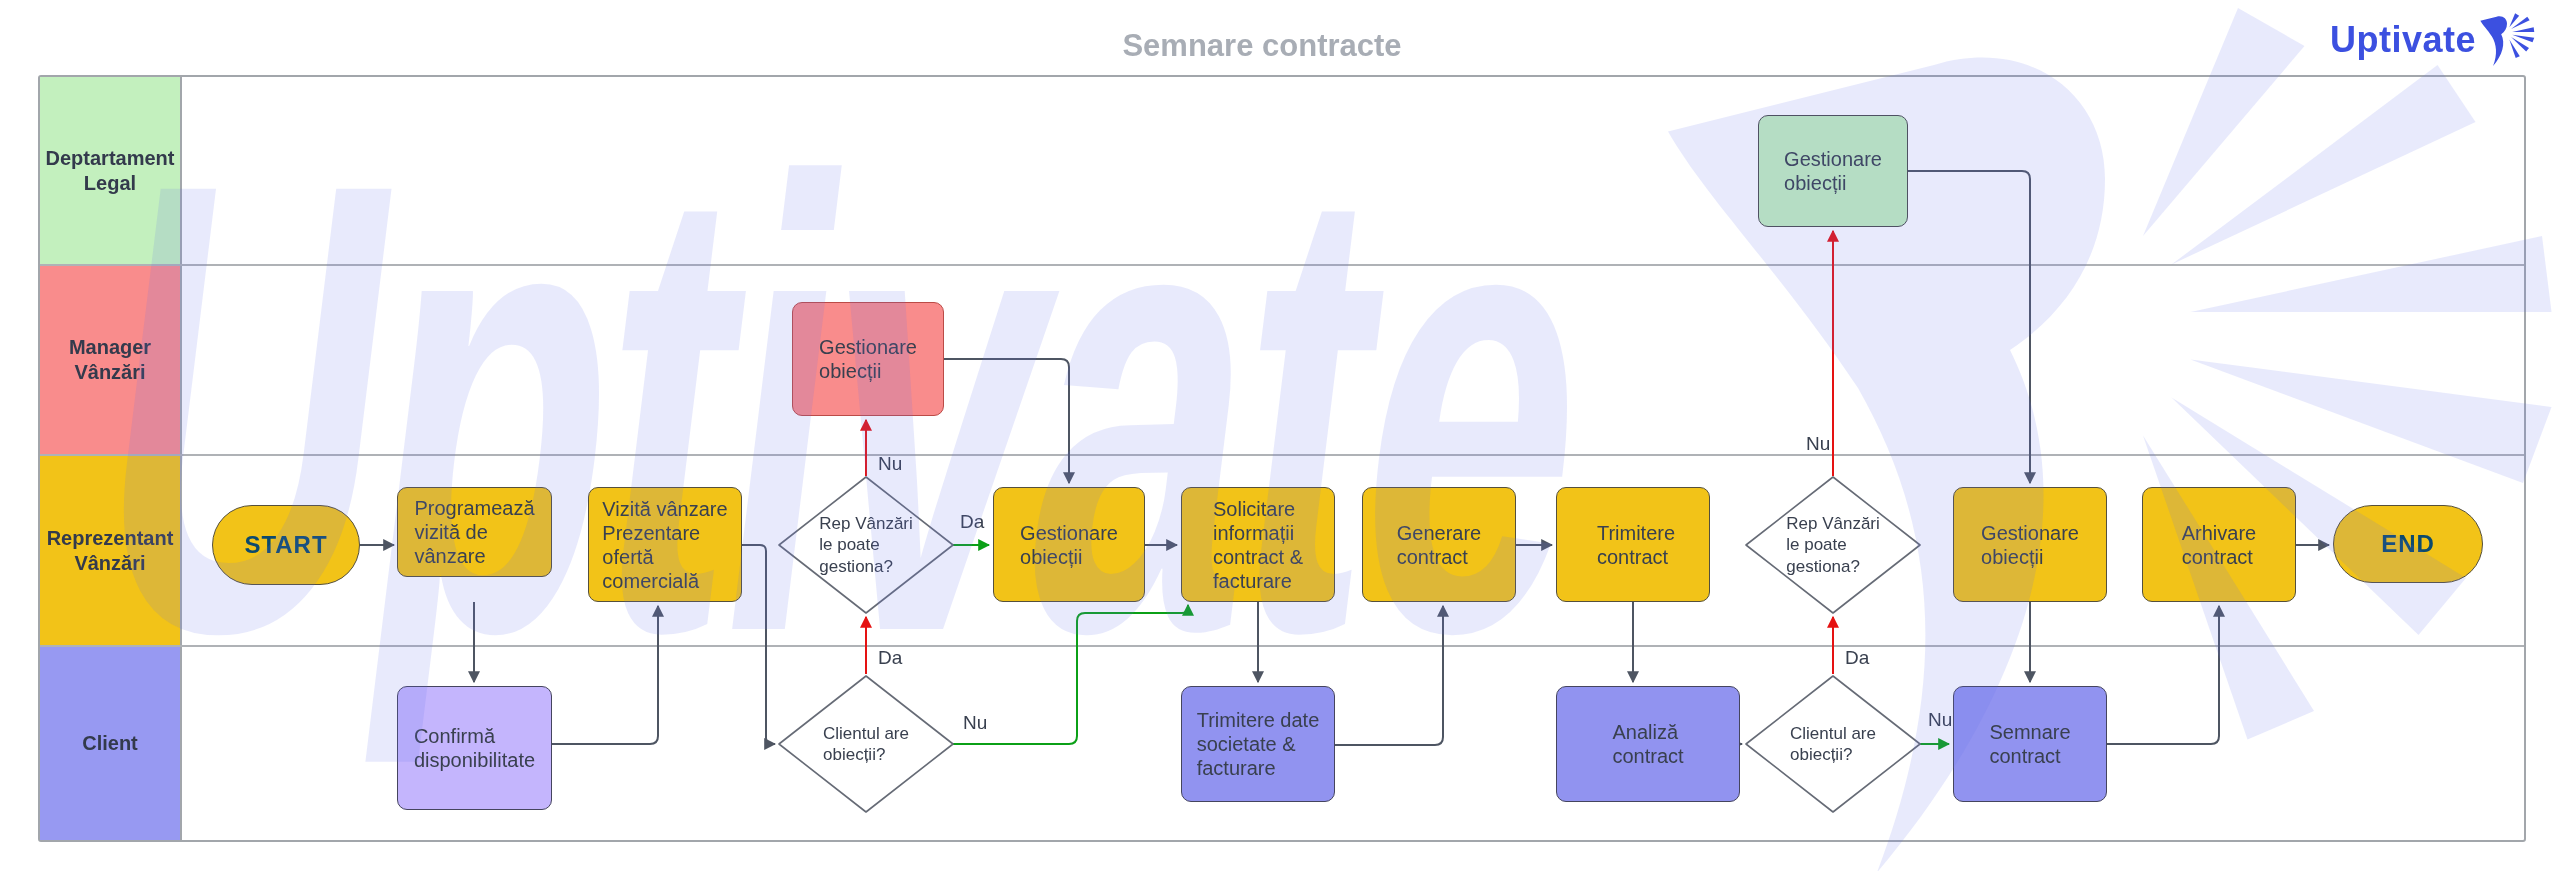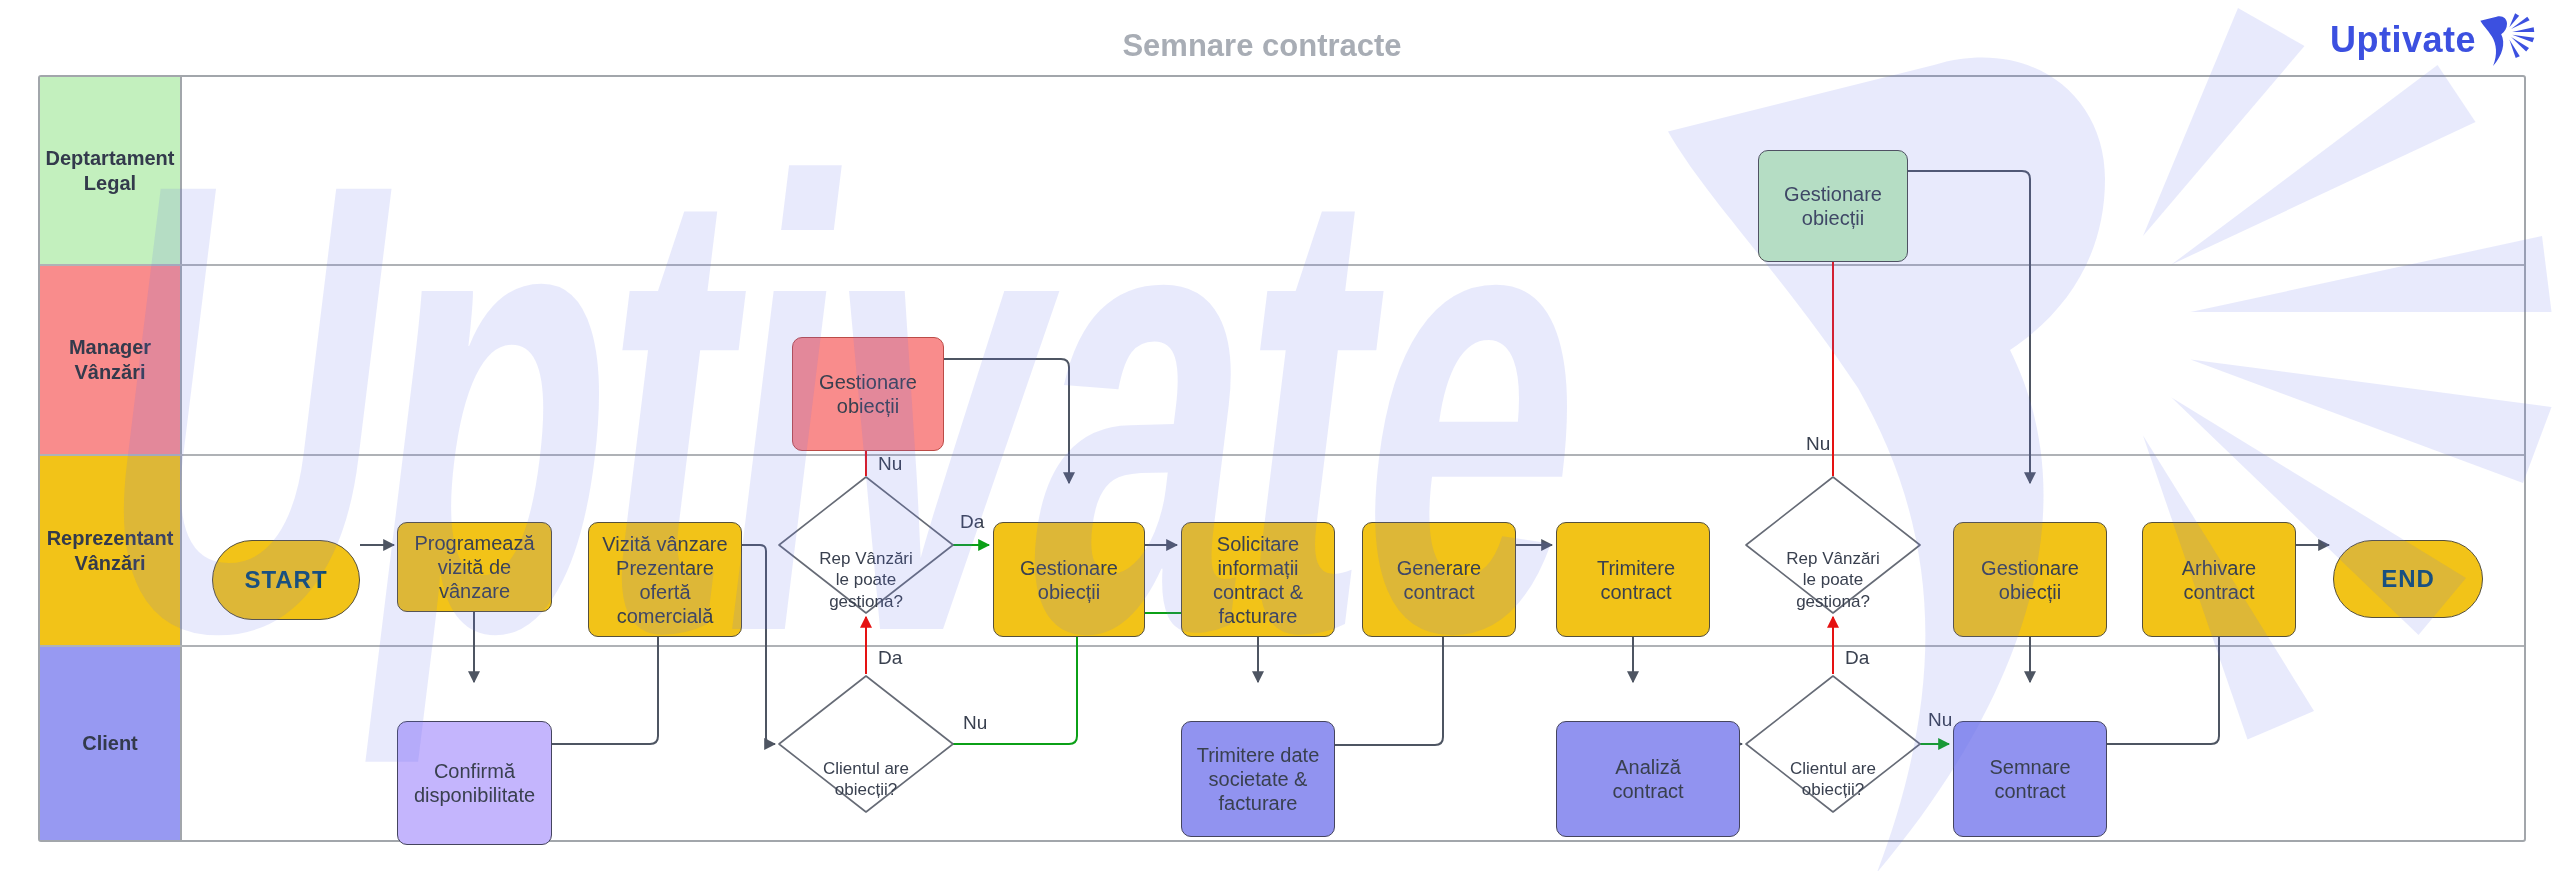--- a/index.html
+++ b/index.html
@@ -17,8 +17,8 @@
              text-align:center;font-weight:bold;font-size:20px;color:#333A4C;white-space:pre-line;line-height:1.25;}
   #edges{position:absolute;left:0;top:0;z-index:3;}
   .node{position:absolute;z-index:4;box-sizing:border-box;border-radius:10px;
-        display:flex;align-items:center;justify-content:center;text-align:center;
-        font-size:20px;color:#39404F;white-space:pre-line;line-height:1.2;margin-top:35px;}
+        display:flex;align-items:center;justify-content:center;
+        font-size:20px;color:#39404F;white-space:pre-line;line-height:1.2;}
   .node.term{border-radius:40px;font-size:24px;font-weight:bold;letter-spacing:1px;color:#0c4a6e;}
   .node.decision{background:transparent !important;border:none !important;font-size:17px;line-height:1.25;z-index:5;}
   .watermark{position:absolute;inset:0;z-index:9;pointer-events:none;overflow:hidden;}

